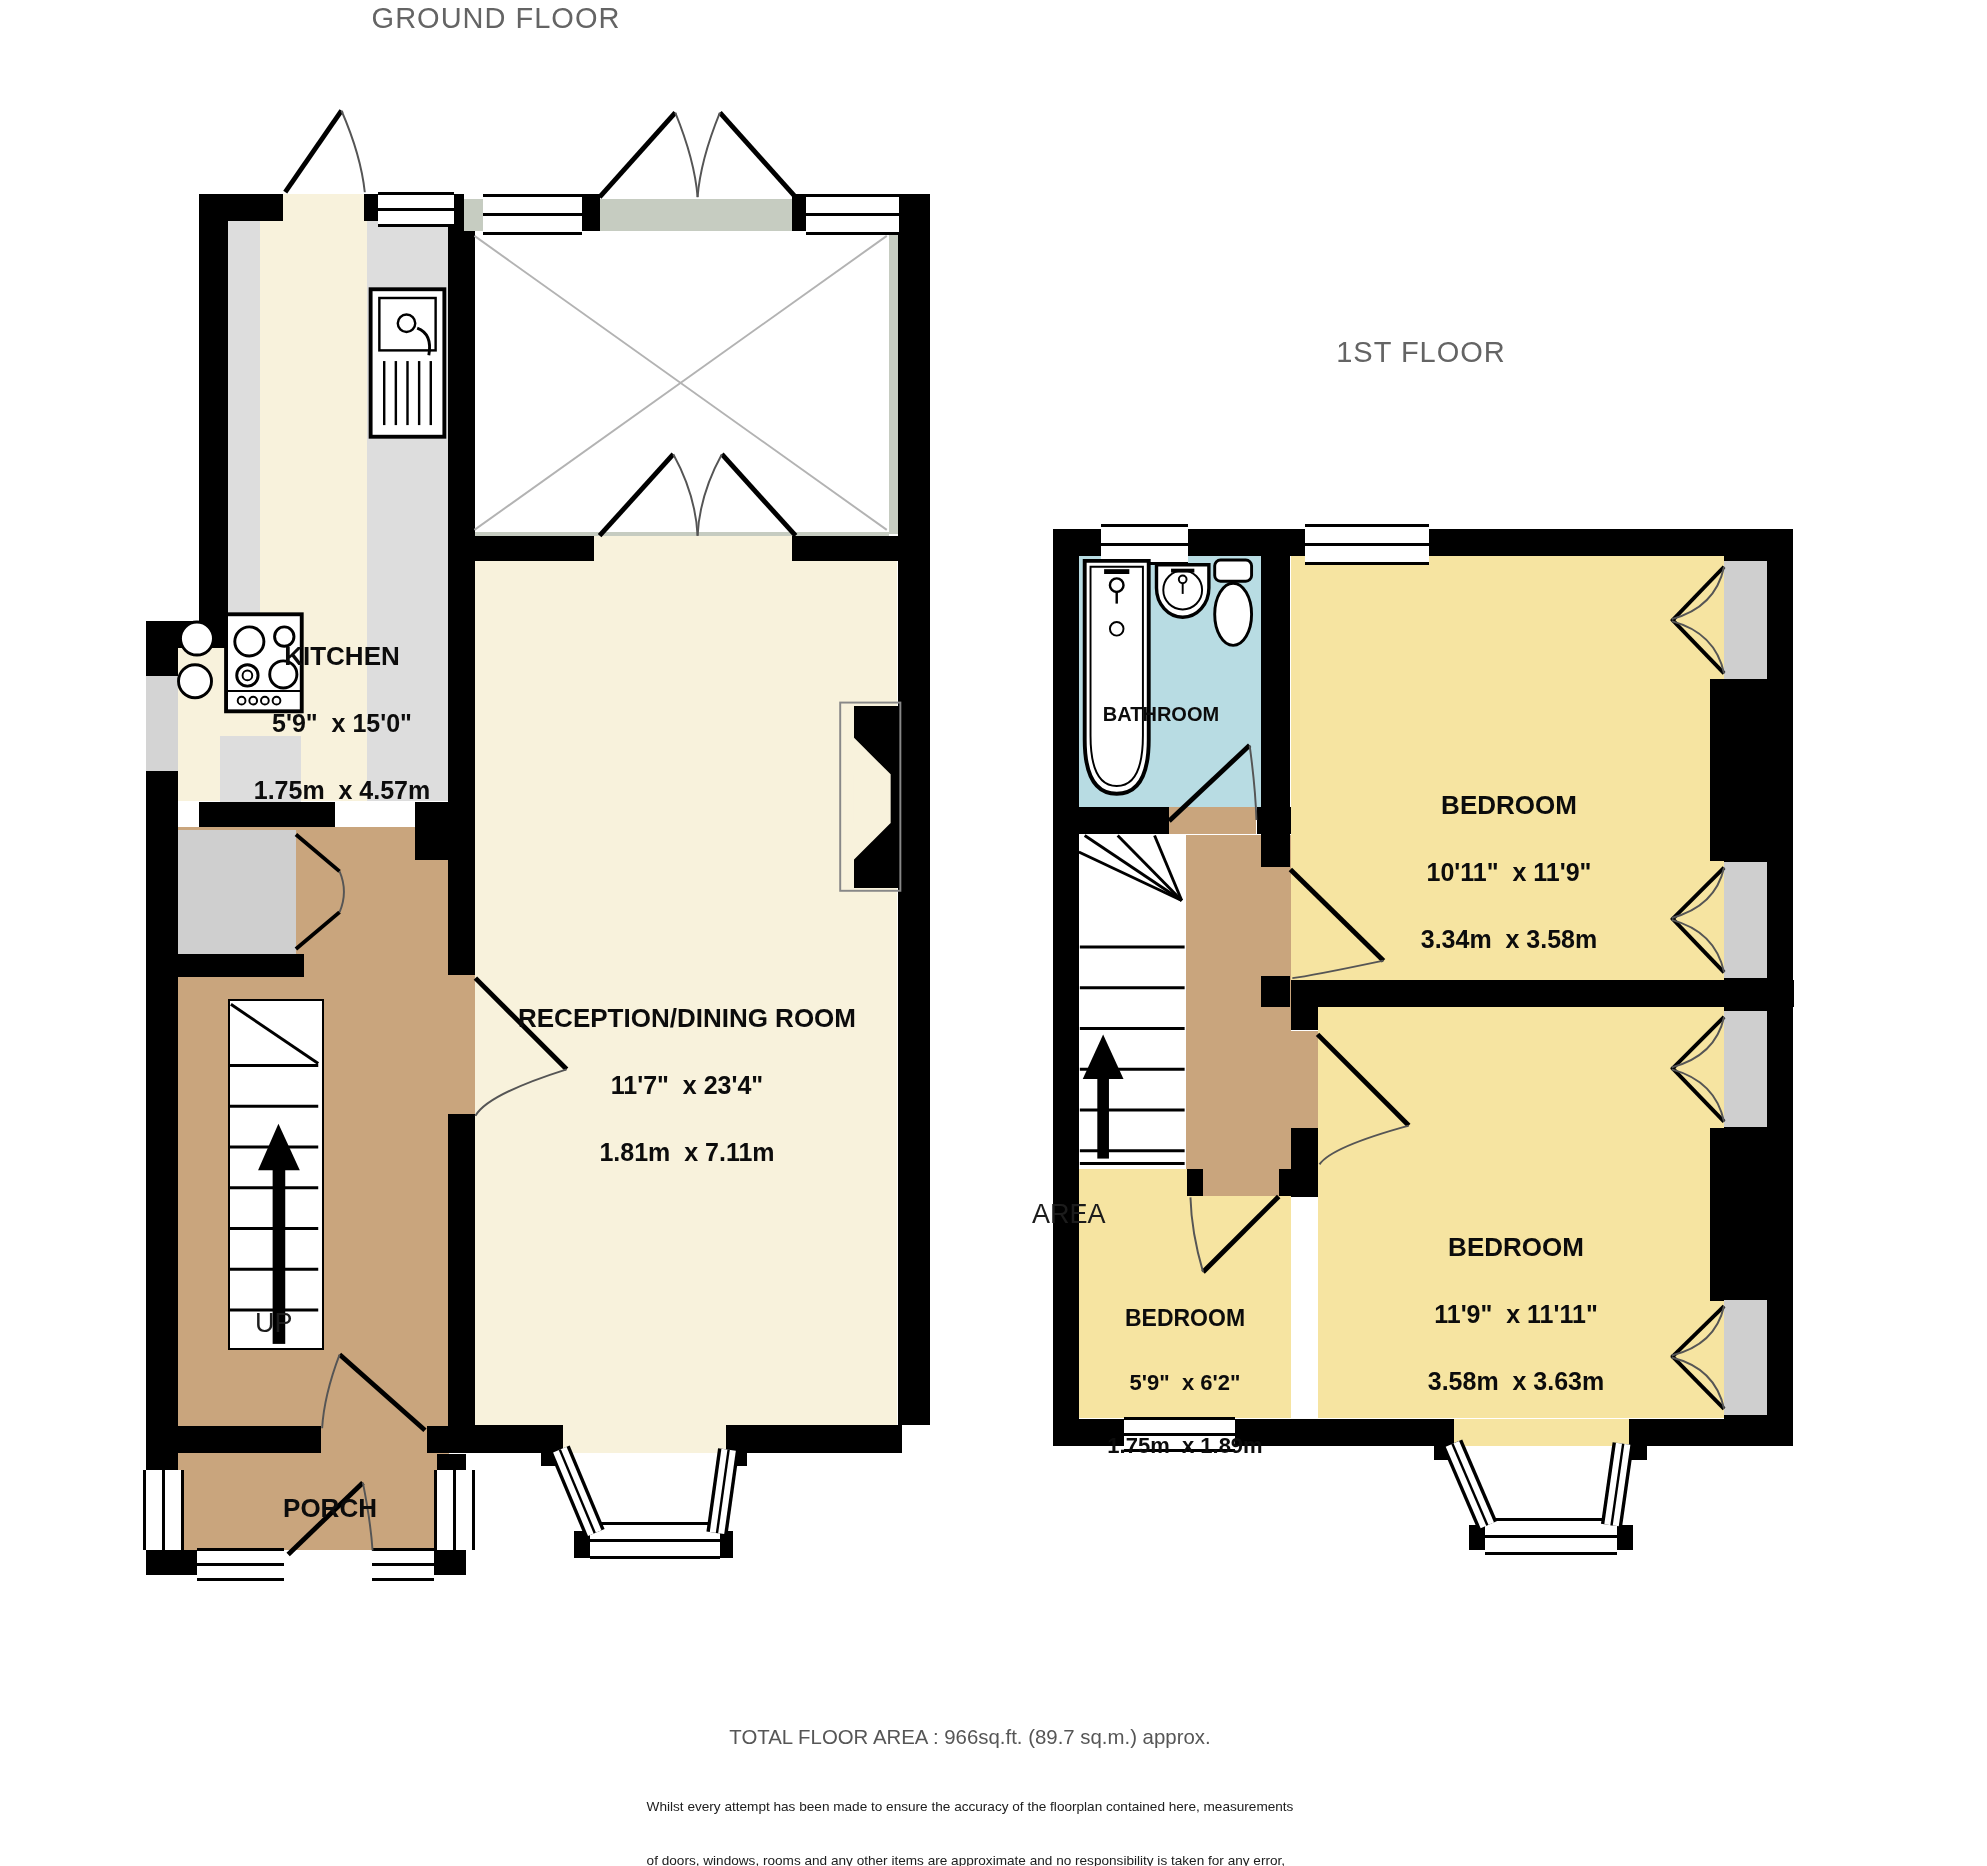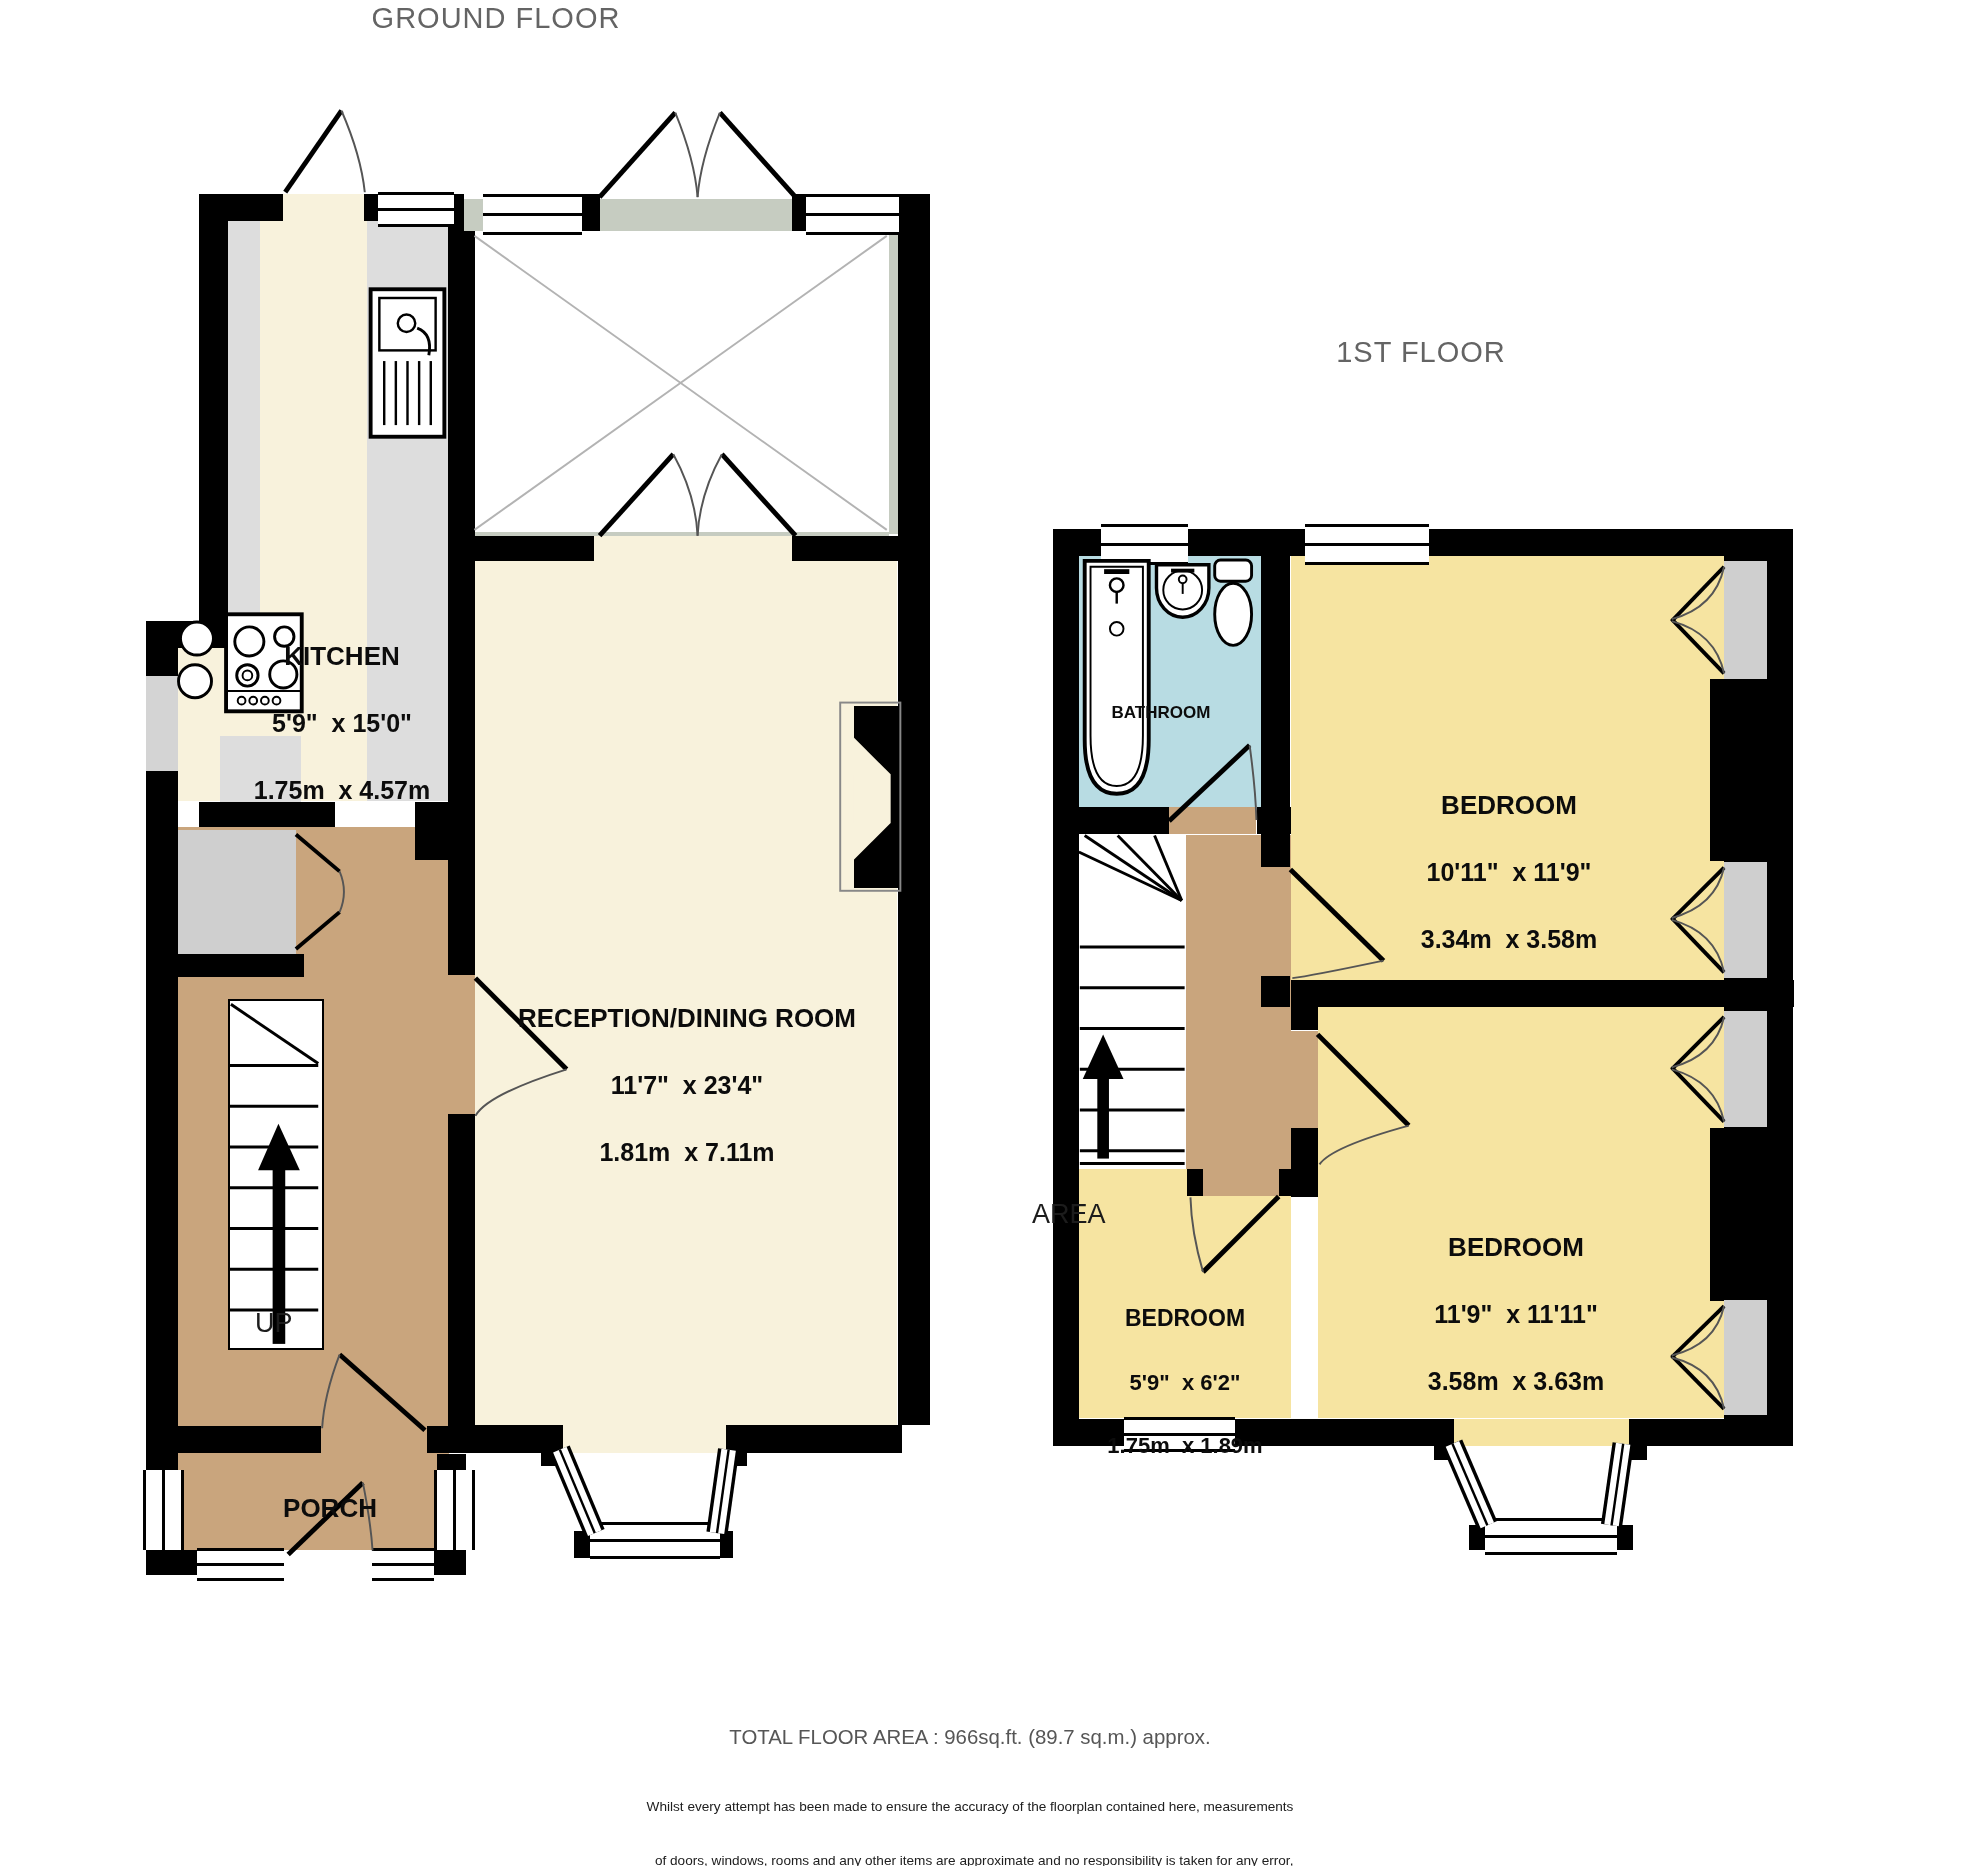--- a/index.html
+++ b/index.html
@@ -359,7 +359,7 @@
   <div class="stair-text" style="left:255px;top:1308px">UP</div>
 
   <div class="room-label" style="left:1161px;top:666px">
-    <div class="rl-name" style="font-size:17px">BATHROOM</div>
+    <div class="rl-name" style="font-size:20px">BATHROOM</div>
   </div>
   <div class="room-label" style="left:1509px;top:753px">
     <div class="rl-name">BEDROOM</div>

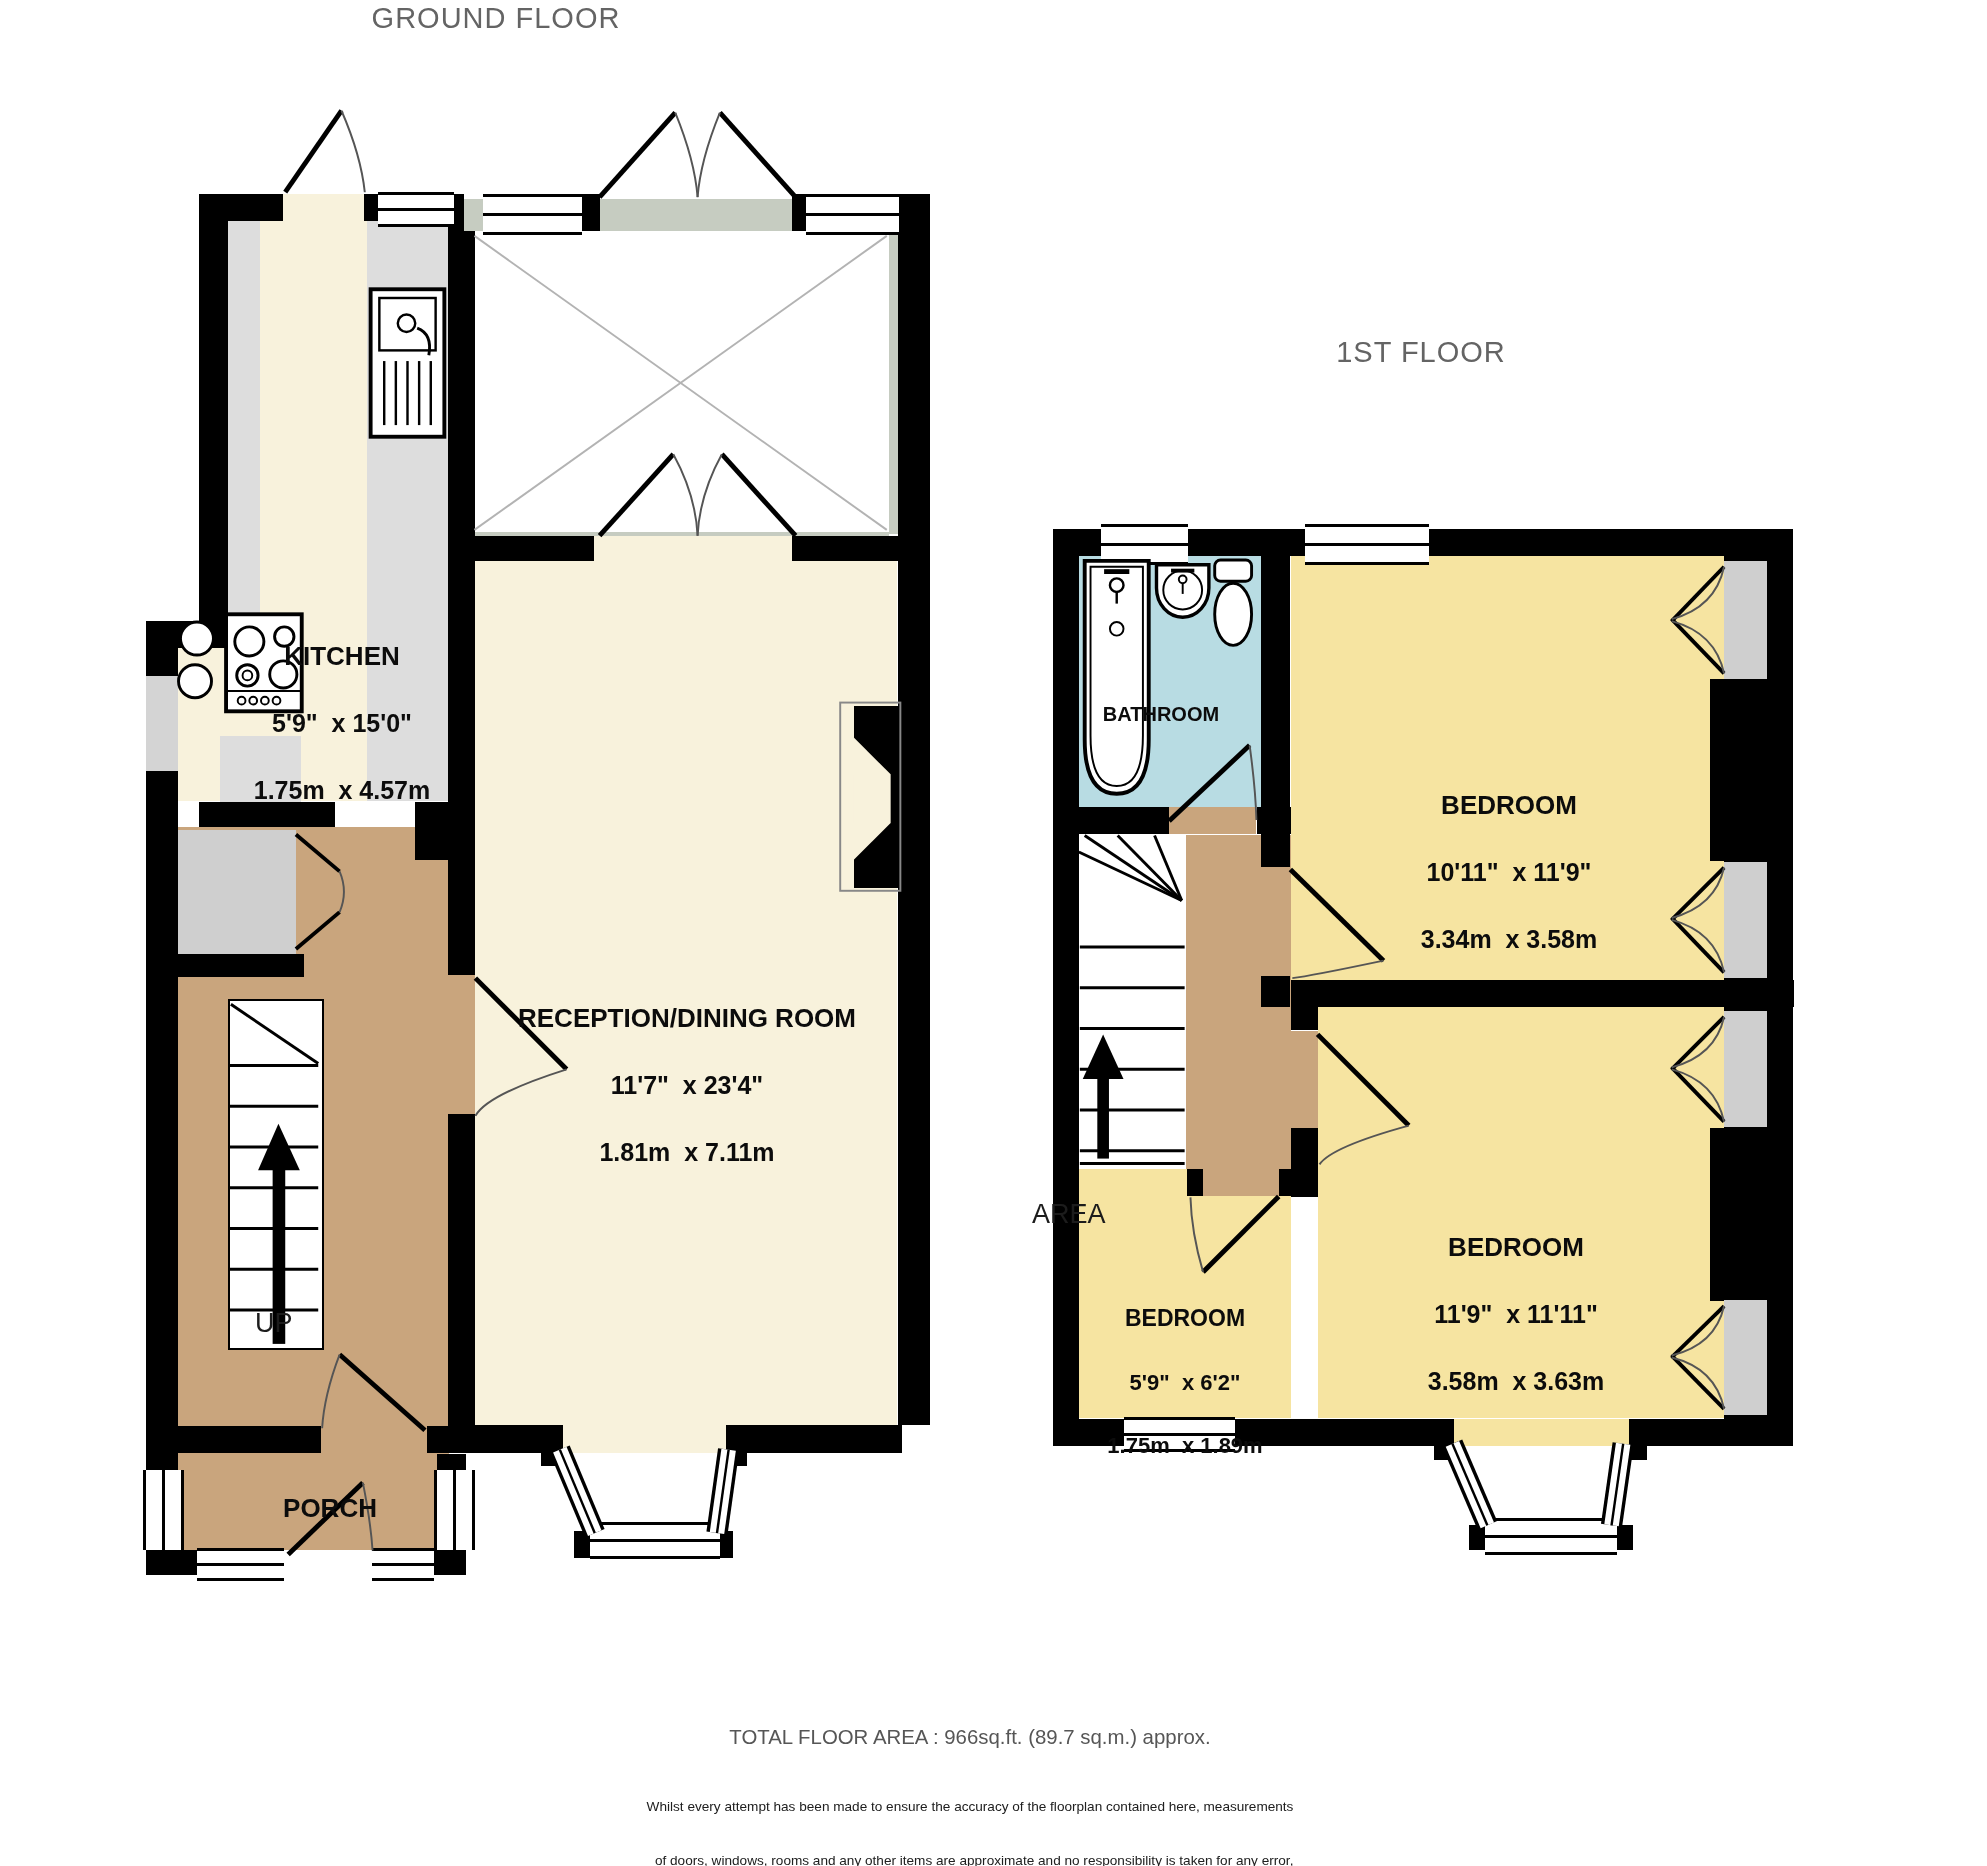--- a/index.html
+++ b/index.html
@@ -30,7 +30,7 @@
   .walls{z-index:10;}
   .fills{z-index:1;}
   .stairbox{position:absolute;background:#fff;border:2.9px solid #000;z-index:15;}
-  .footer{position:absolute;left:970px;transform:translateX(-50%);text-align:right;white-space:pre;z-index:50;}
+  .footer{position:absolute;left:970px;transform:translateX(-50%);text-align:left;white-space:pre;z-index:50;}
   .footer-total{font-size:20.4px;color:#565656;}
   .footer-line{font-size:13.6px;color:#202020;line-height:18.4px;}
 </style>

